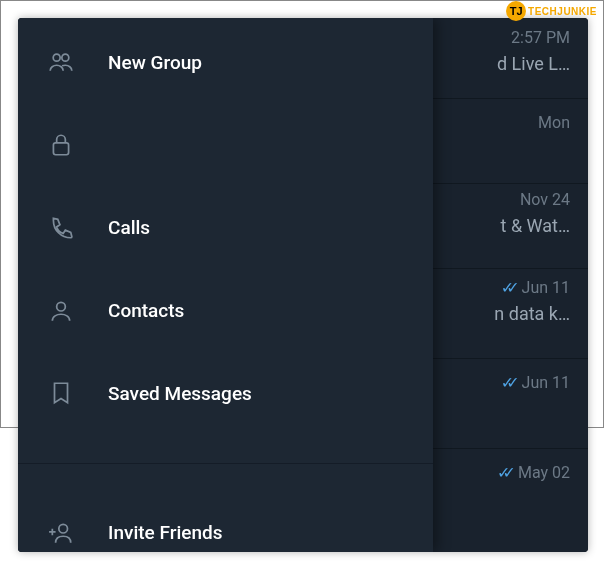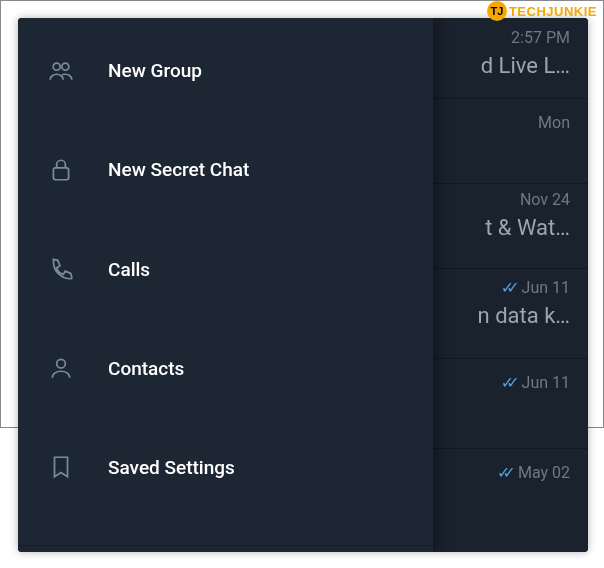--- a/index.html
+++ b/index.html
@@ -108,7 +108,7 @@
     display: flex; align-items: center; justify-content: center;
     font-weight: 800;
   }
-  .wm-text { color: #f5a800; font-size: 13px; margin-left: 2px; letter-spacing: 0.5px;}
+  .wm-text { color: #f5a800; font-size: 10px; margin-left: 2px; letter-spacing: 0.5px;}
 </style>
 </head>
 <body>

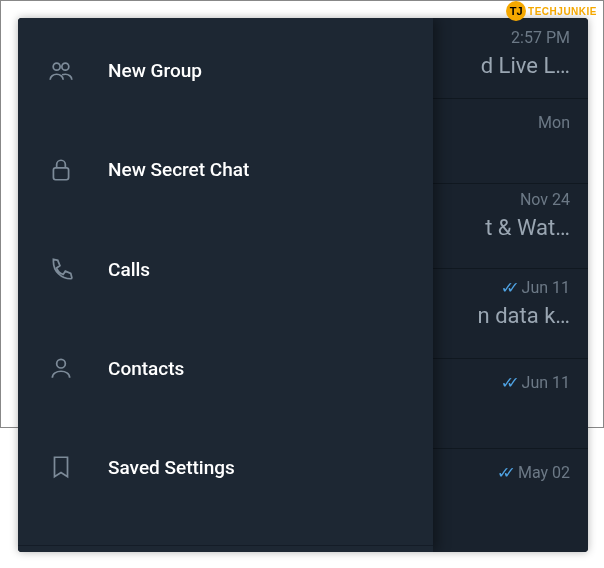--- a/index.html
+++ b/index.html
@@ -87,7 +87,7 @@
     font-size: 16px;
   }
   .chat-row .time { color: #6c7986; font-size: 16px; margin-bottom: 6px; display:flex; align-items:center; gap:6px;}
-  .chat-row .snippet { color: #9aa6b2; font-size: 22px; }
+  .chat-row .snippet { color: #9aa6b2; font-size: 18px; }
   .chat-sep { position: absolute; left: 415px; right: 0; height: 1px; background: #101820; }
   .dblcheck { color: #4fa3e3; font-size: 16px; letter-spacing: -8px; margin-right: 4px;}
   

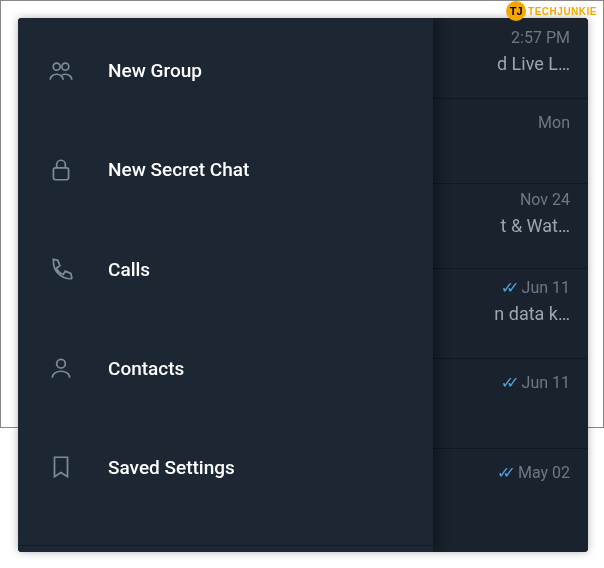--- a/index.html
+++ b/index.html
@@ -180,7 +180,6 @@
               <path d="M8 10V7a4 4 0 0 1 8 0v3"></path>
             </svg>
         </span>
-        <span class="label">New Secret Chat</span>
       </div>
 
 

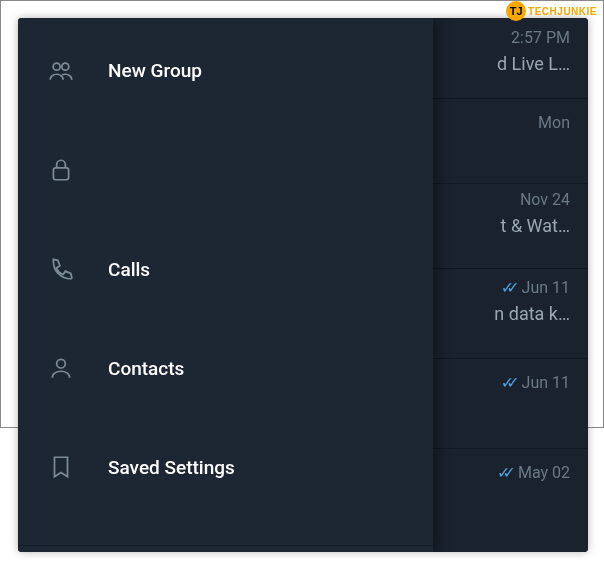--- a/index.html
+++ b/index.html
@@ -208,7 +208,7 @@
               <path d="M6 3h12v18l-6-4-6 4z"></path>
             </svg>
         </span>
-        <span class="label">Saved Settings</span>
+        <span class="label">Saved Messages</span>
       </div>
 
 

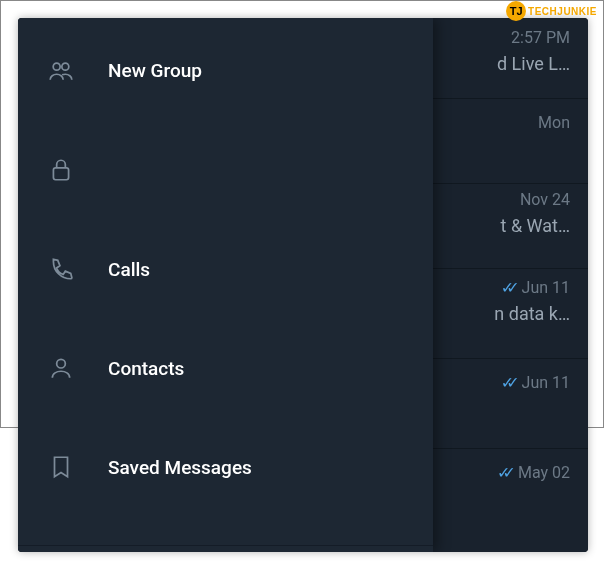--- a/index.html
+++ b/index.html
@@ -214,6 +214,16 @@
 
       <div class="divider"></div>
 
+      <div class="menu-item">
+        <span class="icon">
+          <svg viewBox="0 0 24 24">
+              <circle cx="14" cy="8" r="4"></circle>
+              <path d="M7 21c0-4 3-6 7-6s7 2 7 6"></path>
+              <path d="M4 8v6M1 11h6"></path>
+            </svg>
+        </span>
+        <span class="label">Invite Friends</span>
+      </div>
 
     </div>
   </div>

